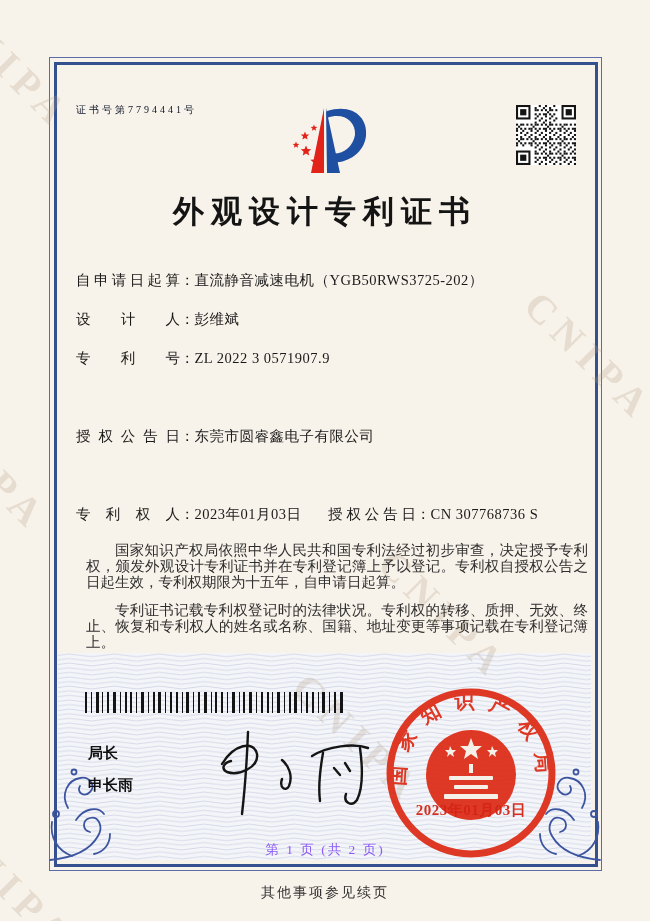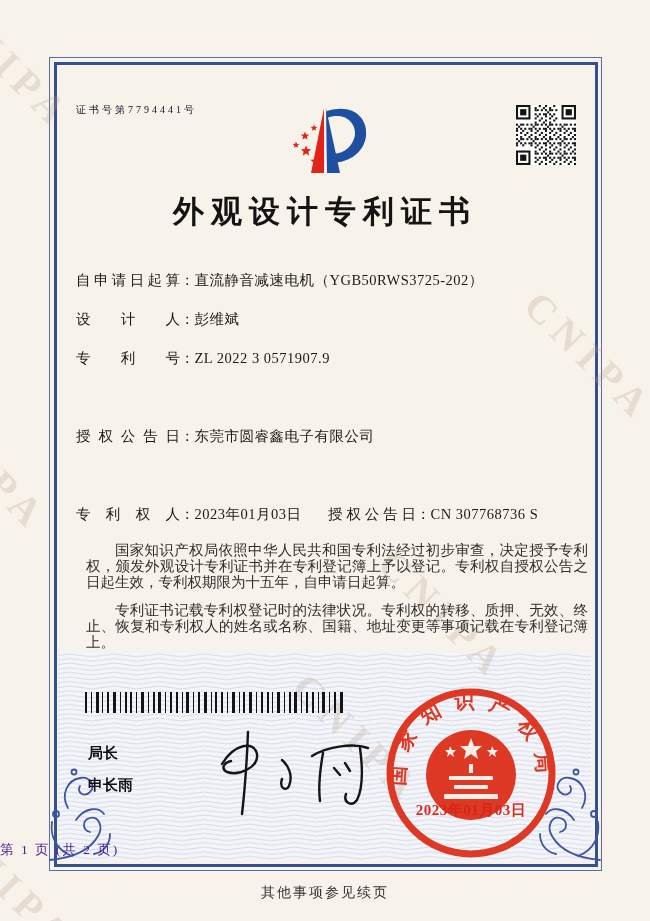--- a/index.html
+++ b/index.html
@@ -66,8 +66,8 @@
              font-size:15px;font-weight:bold;color:#d42415;letter-spacing:0.5px;
              opacity:0.95;z-index:5;}
 
-  .page-info{position:absolute;left:0;top:841px;width:100%;
-             font-size:13.5px;letter-spacing:2px;color:#4c1d95;z-index:3;}
+  .page-info{position:absolute;left:0;top:841px;width:100%;text-align:center;
+             font-size:13.5px;letter-spacing:2px;color:#8b5cf6;z-index:3;}
   .cont-note{position:absolute;left:0;top:884px;width:100%;text-align:center;
              font-size:14px;letter-spacing:2px;color:#333;z-index:2;}
 </style>

